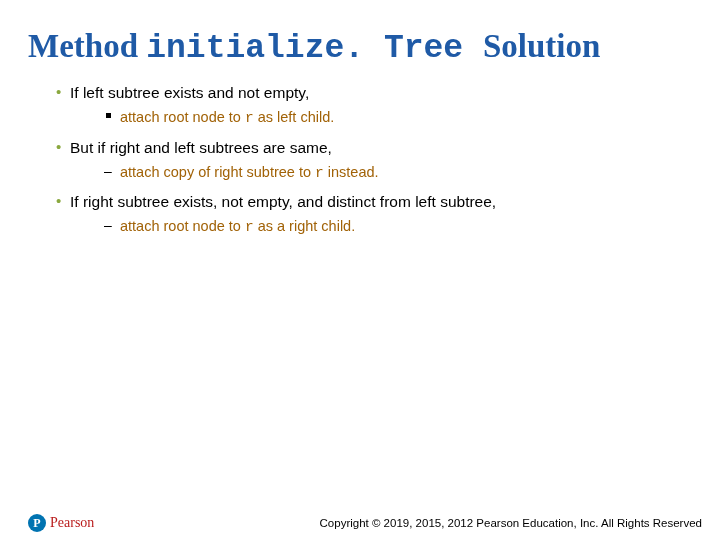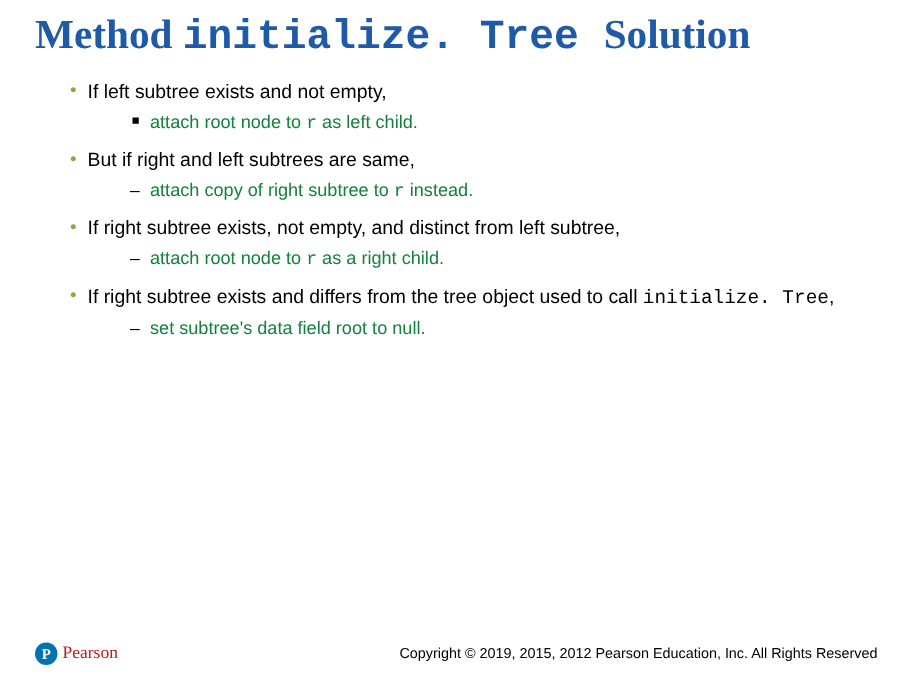--- a/index.html
+++ b/index.html
@@ -17,7 +17,7 @@
     width: 720px;
     height: 540px;
     box-sizing: border-box;
-    padding: 10px 28px 0 28px;
+    padding: 28px 28px 0 28px;
   }
   .title {
     font-family: "Times New Roman", Times, serif;

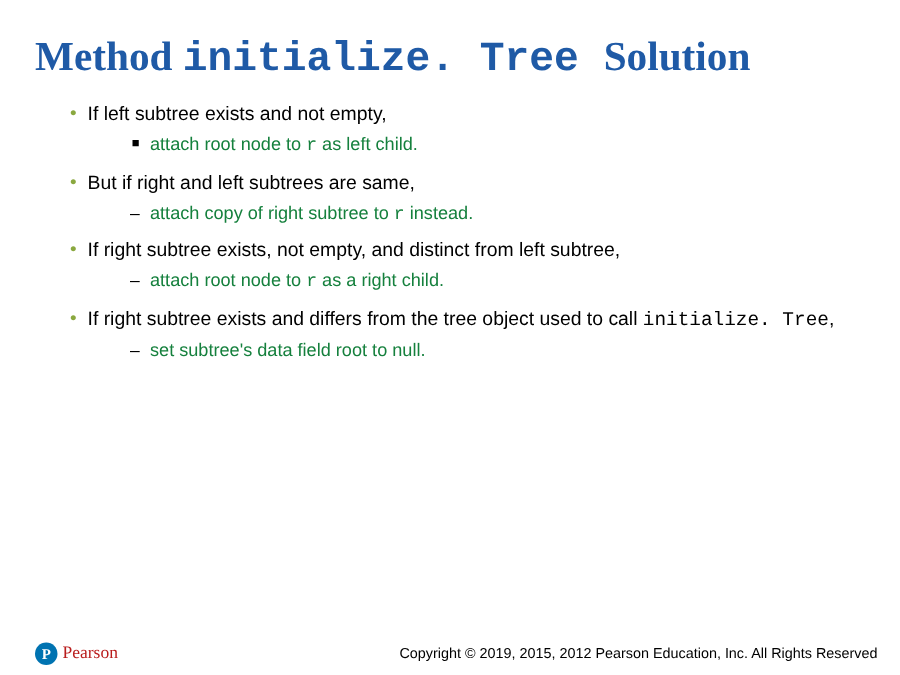--- a/index.html
+++ b/index.html
@@ -62,7 +62,7 @@
     font-size: 14.5px;
     line-height: 1.25;
     margin: 4px 0 10px 0;
-    color: #15803d;
+    color: #a16207;
   }
   ul.lvl2 > li.square::before {
     content: "";

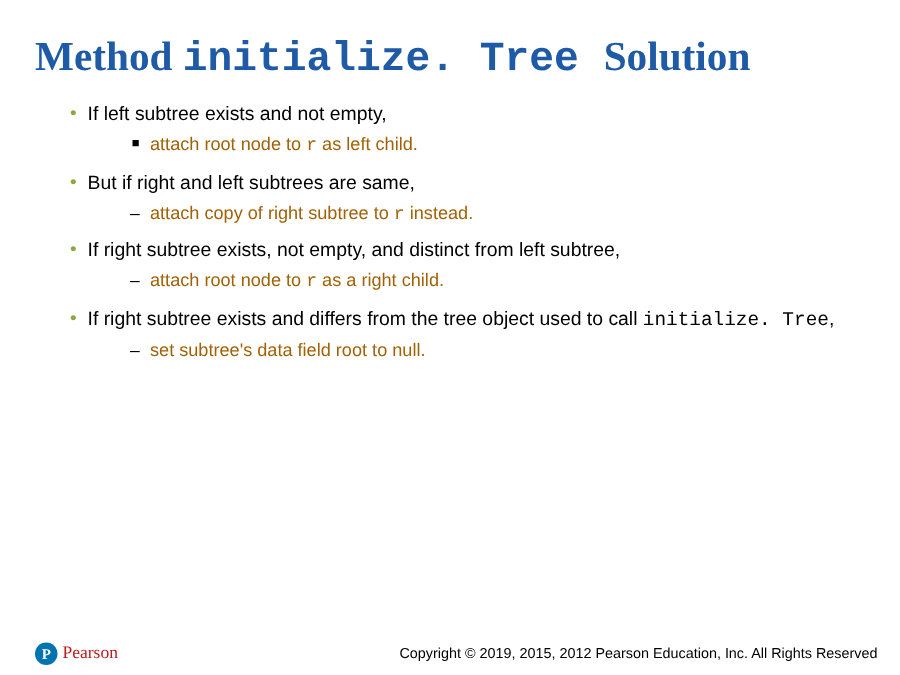--- a/index.html
+++ b/index.html
@@ -145,9 +145,6 @@
       <li>If right subtree exists, not empty, and distinct from left subtree,<ul class="lvl2">
           <li class="dash">attach root node to <span class="mono-inline">r</span> as a right child.</li>
         </ul></li>
-      <li>If right subtree exists and differs from the tree object used to call <span class="mono-inline">initialize. Tree</span>,<ul class="lvl2">
-          <li class="dash">set subtree's data field root to null.</li>
-        </ul></li>
     </ul>
 
   <div class="footer">

